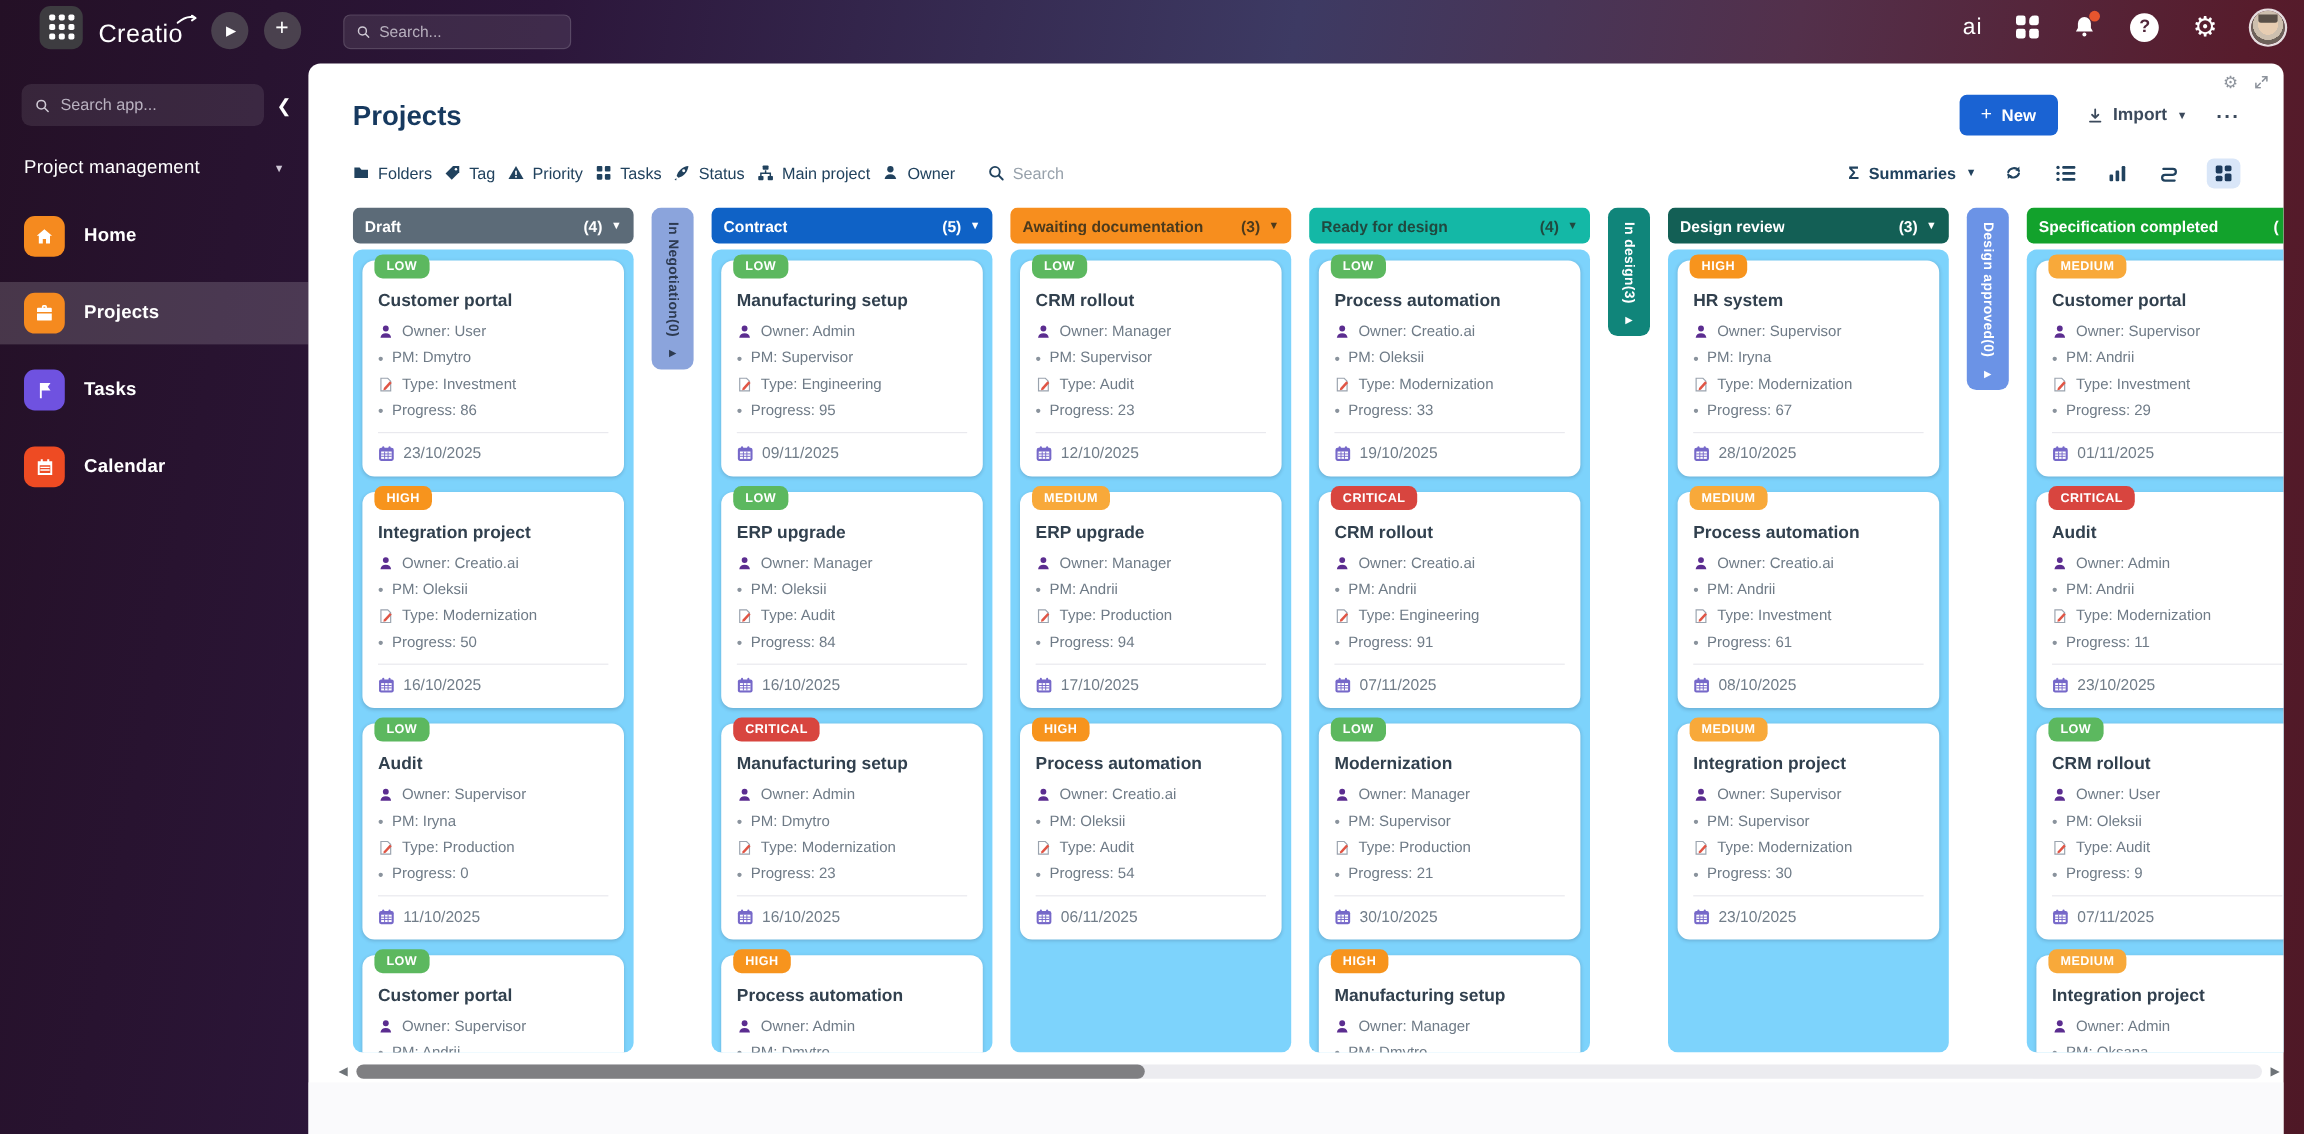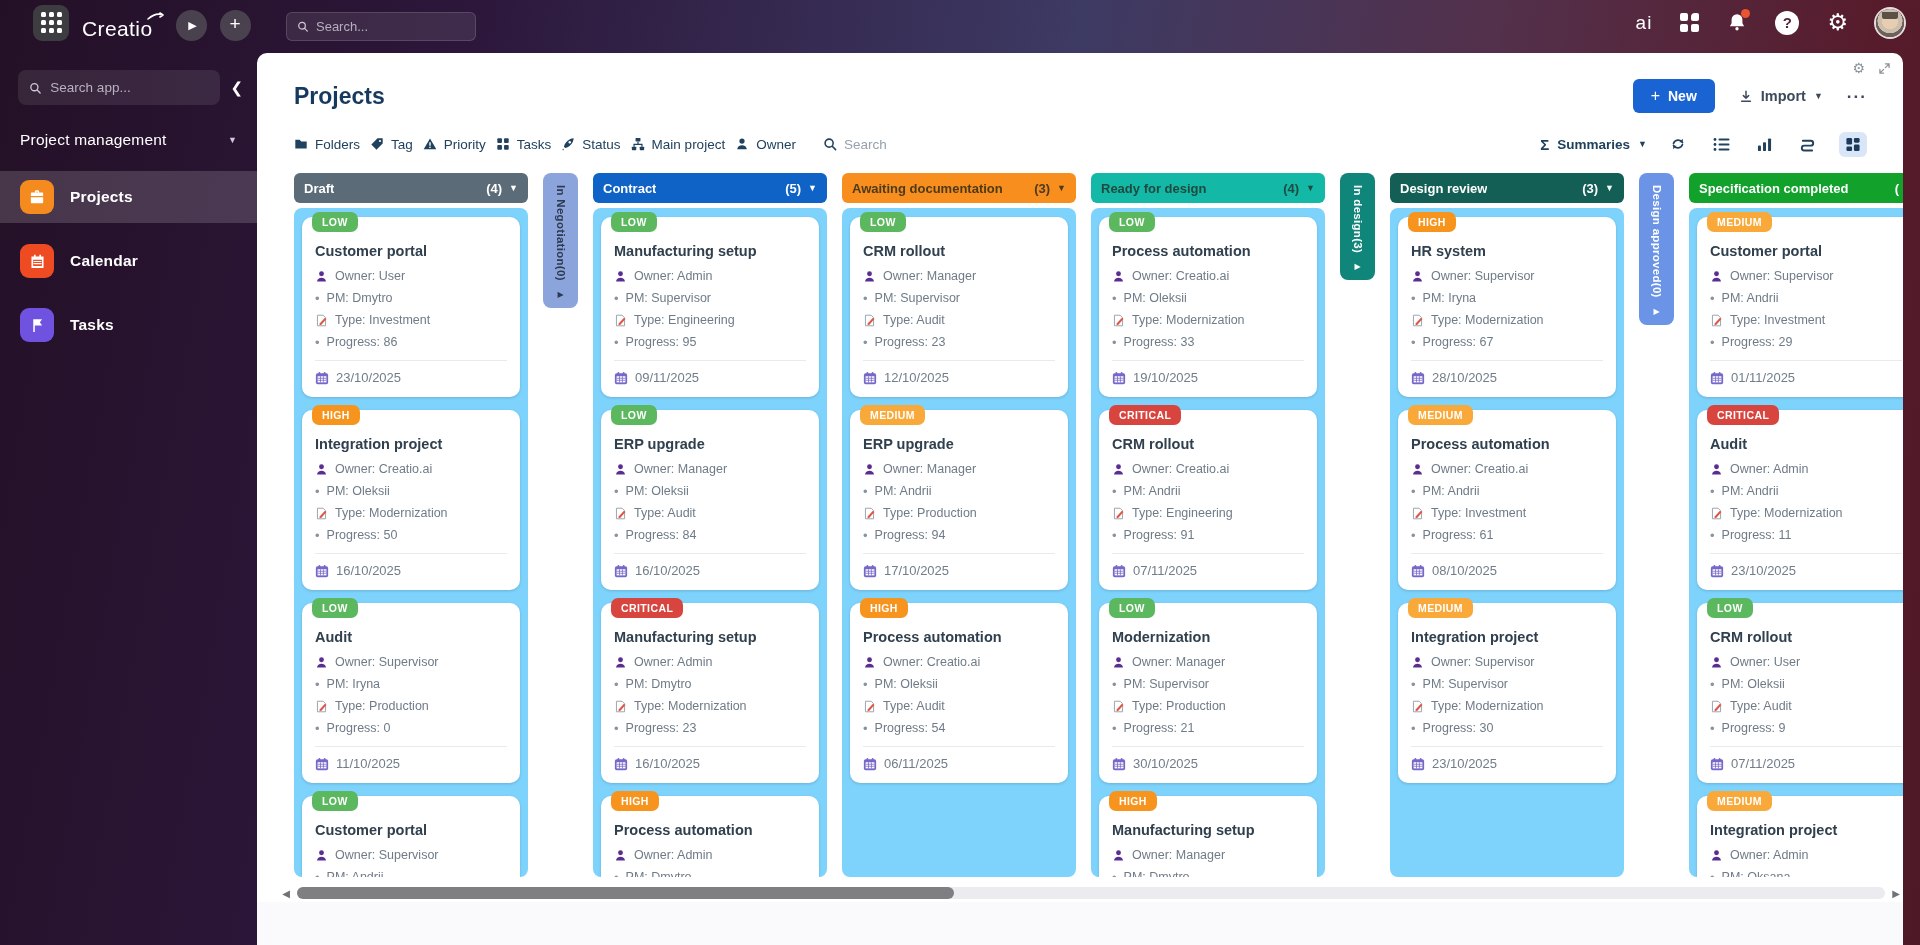--- a/index.html
+++ b/index.html
@@ -210,6 +210,14 @@
     <span class="caret">▼</span>
   </div>
   <div class="sb-nav">
+      <div class="sb-item">
+        <span class="sb-tile" style="background: rgb(245, 138, 31);">
+          <svg width="18" height="18" viewBox="0 0 24 24">
+            <path fill="#fff" d="M12 4l8.5 7.4h-2.3V20h-4.4v-5.2H10.2V20H5.8v-8.6H3.5z"></path>
+          </svg>
+        </span>
+        <span class="sb-label">Home</span>
+      </div>
       <div class="sb-item active">
         <span class="sb-tile" style="background: rgb(245, 138, 31);">
           <svg width="18" height="18" viewBox="0 0 24 24">

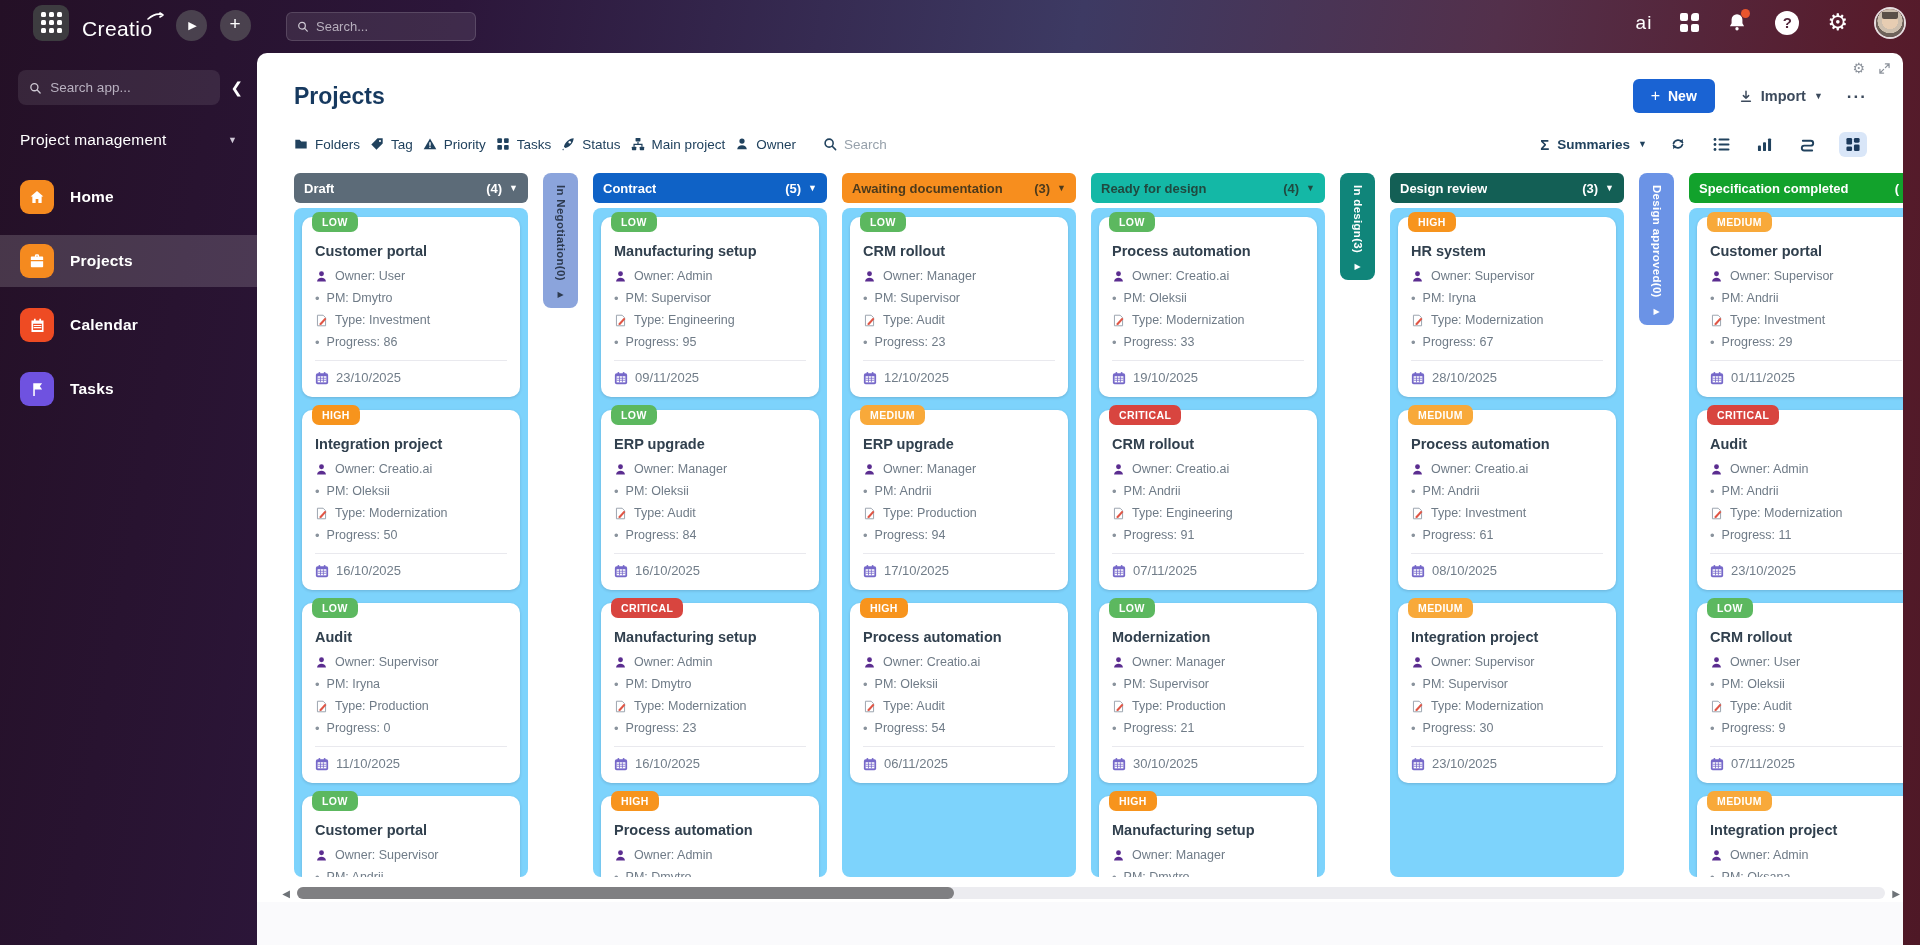--- a/index.html
+++ b/index.html
@@ -227,6 +227,14 @@
         <span class="sb-label">Projects</span>
       </div>
       <div class="sb-item">
+        <span class="sb-tile" style="background: rgb(111, 82, 224);">
+          <svg width="17" height="17" viewBox="0 0 24 24">
+            <path fill="#fff" d="M6 3h12.5l-3.2 4.5 3.2 4.5H8.2V21H6z"></path>
+          </svg>
+        </span>
+        <span class="sb-label">Tasks</span>
+      </div>
+      <div class="sb-item">
         <span class="sb-tile" style="background: rgb(238, 75, 35);">
           <svg width="17" height="17" viewBox="0 0 24 24">
             <path fill="#fff" d="M7 2.5h2.4v2.3h5.2V2.5H17v2.3h3.5V21h-17V4.8H7zM5.8 9.5v9h12.4v-9z"></path>
@@ -234,14 +242,6 @@
           </svg>
         </span>
         <span class="sb-label">Calendar</span>
-      </div>
-      <div class="sb-item">
-        <span class="sb-tile" style="background: rgb(111, 82, 224);">
-          <svg width="17" height="17" viewBox="0 0 24 24">
-            <path fill="#fff" d="M6 3h12.5l-3.2 4.5 3.2 4.5H8.2V21H6z"></path>
-          </svg>
-        </span>
-        <span class="sb-label">Tasks</span>
       </div>
     </div>
 </div>

